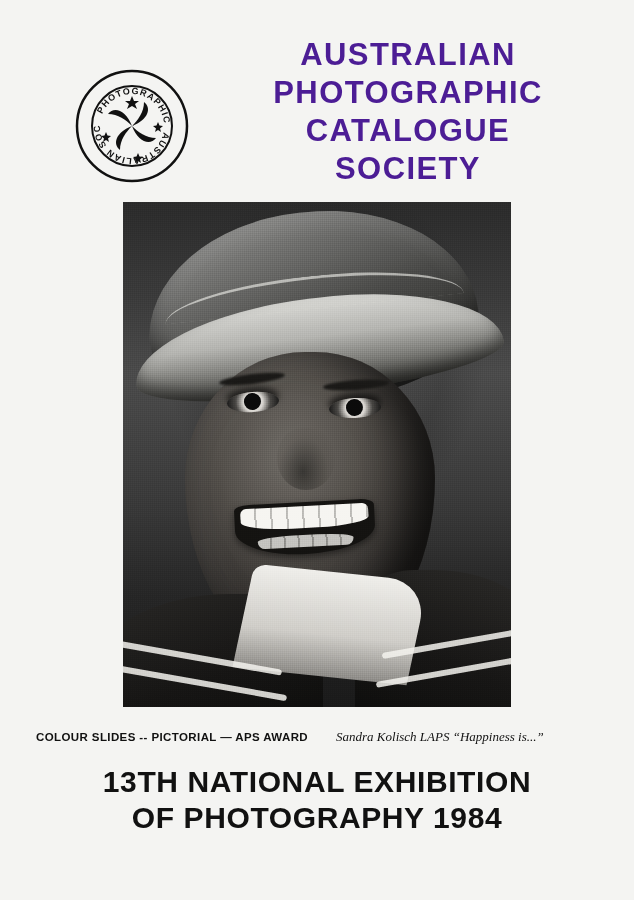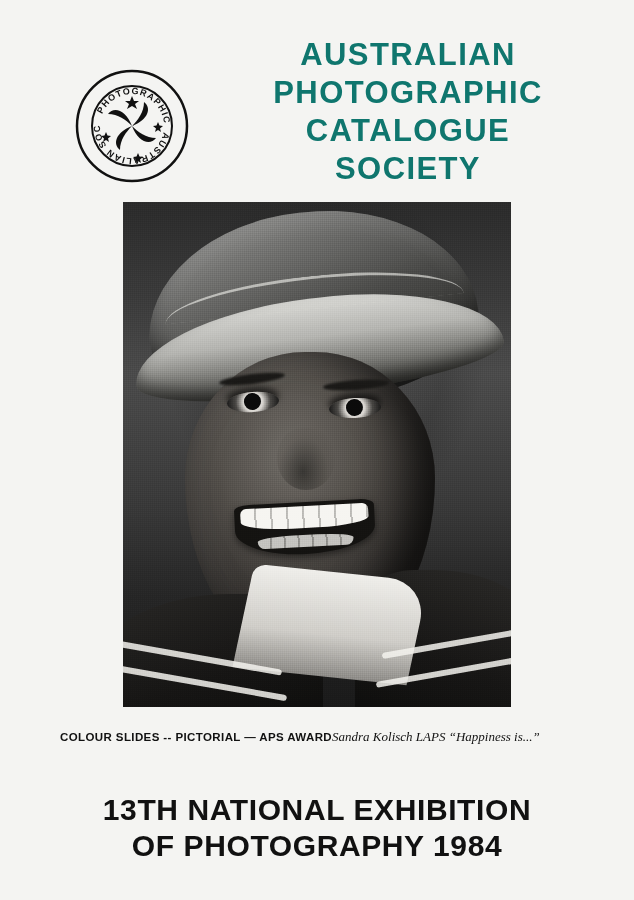--- a/index.html
+++ b/index.html
@@ -55,7 +55,7 @@
     font-size: 31px;
     letter-spacing: 1.4px;
     line-height: 38px;
-    color: #0f766e;
+    color: #4c1d95;
     white-space: nowrap;
   }
 

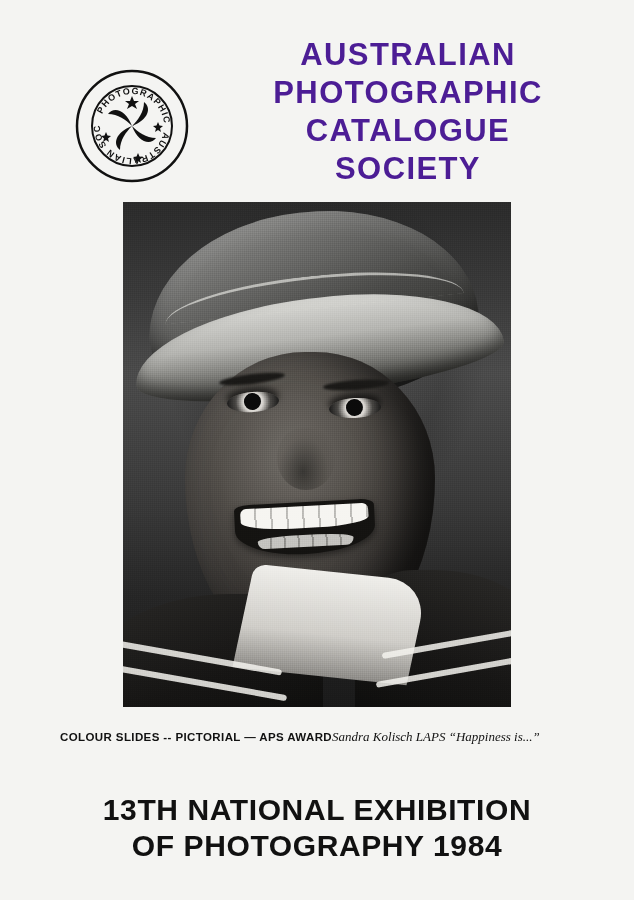--- a/index.html
+++ b/index.html
@@ -243,7 +243,6 @@
     letter-spacing: 0.4px;
     color: #111;
     white-space: nowrap;
-    margin-left: 24px;
   }
   .caption-right {
     font-family: "Liberation Serif", serif;

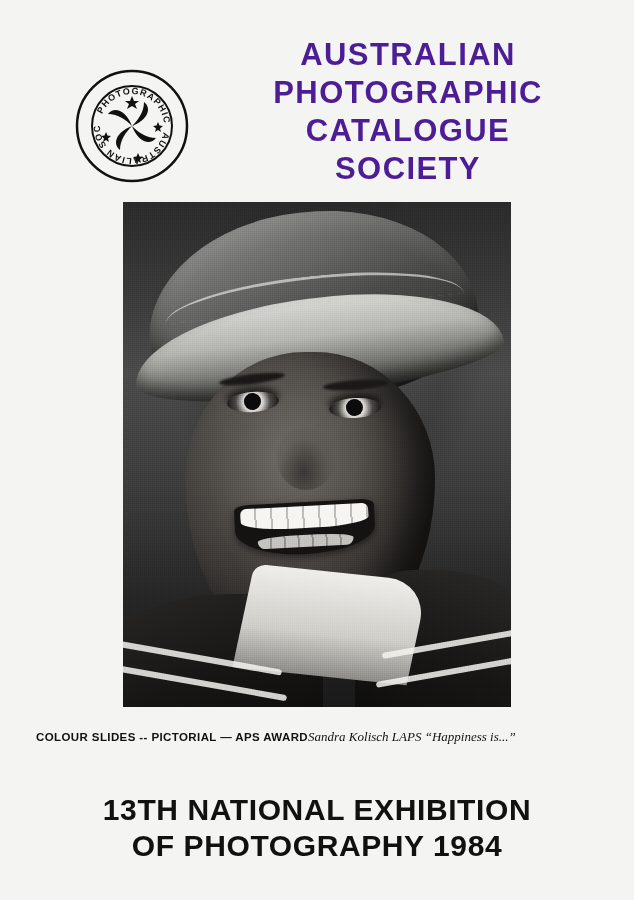--- a/index.html
+++ b/index.html
@@ -249,6 +249,7 @@
     font-style: italic;
     font-size: 13px;
     color: #111;
+    margin-left: 28px;
     white-space: nowrap;
   }
 

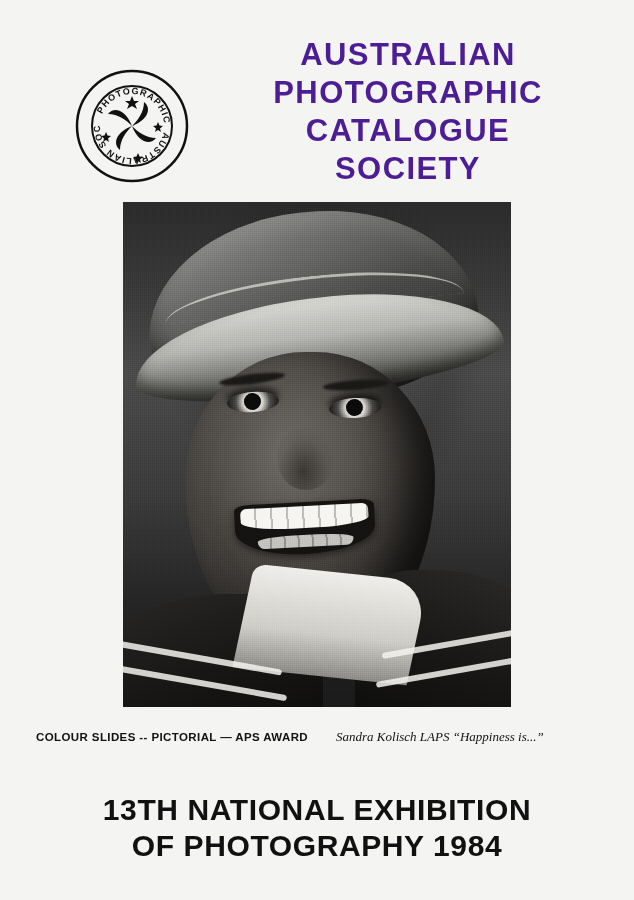--- a/index.html
+++ b/index.html
@@ -257,7 +257,7 @@
   .footer {
     position: absolute;
     left: 0;
-    top: 792px;
+    top: 764px;
     width: 634px;
     text-align: center;
   }

